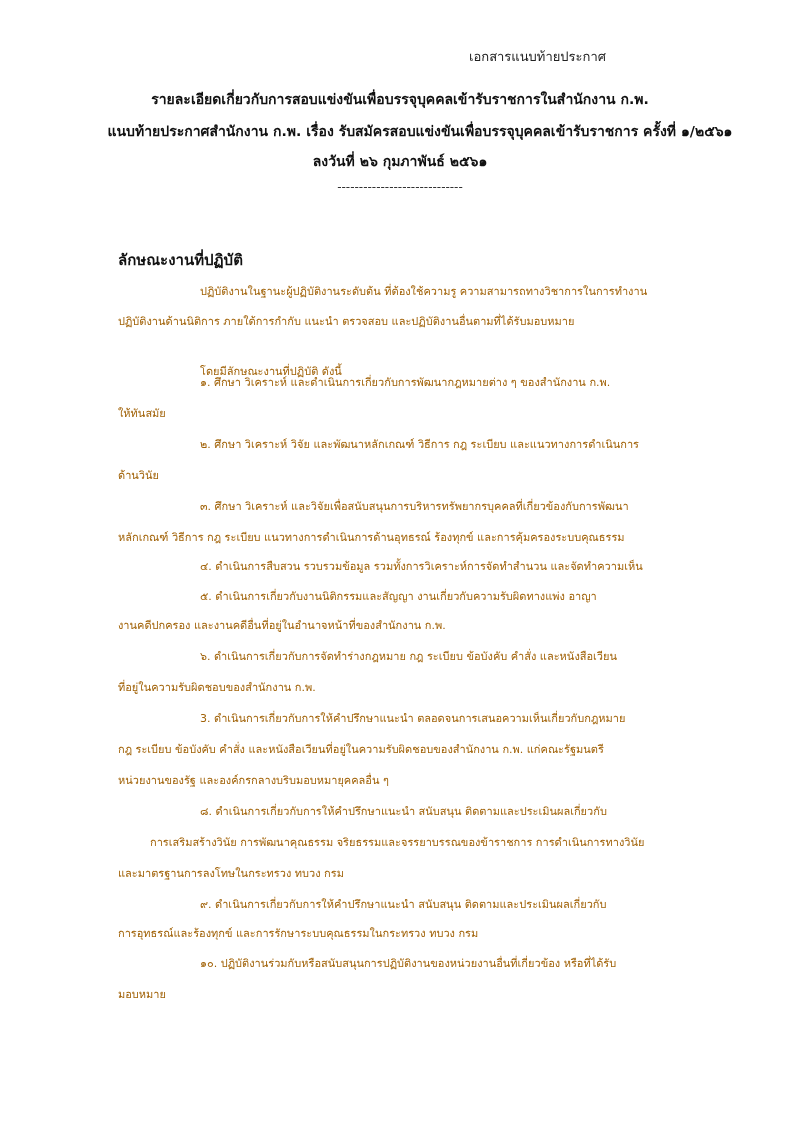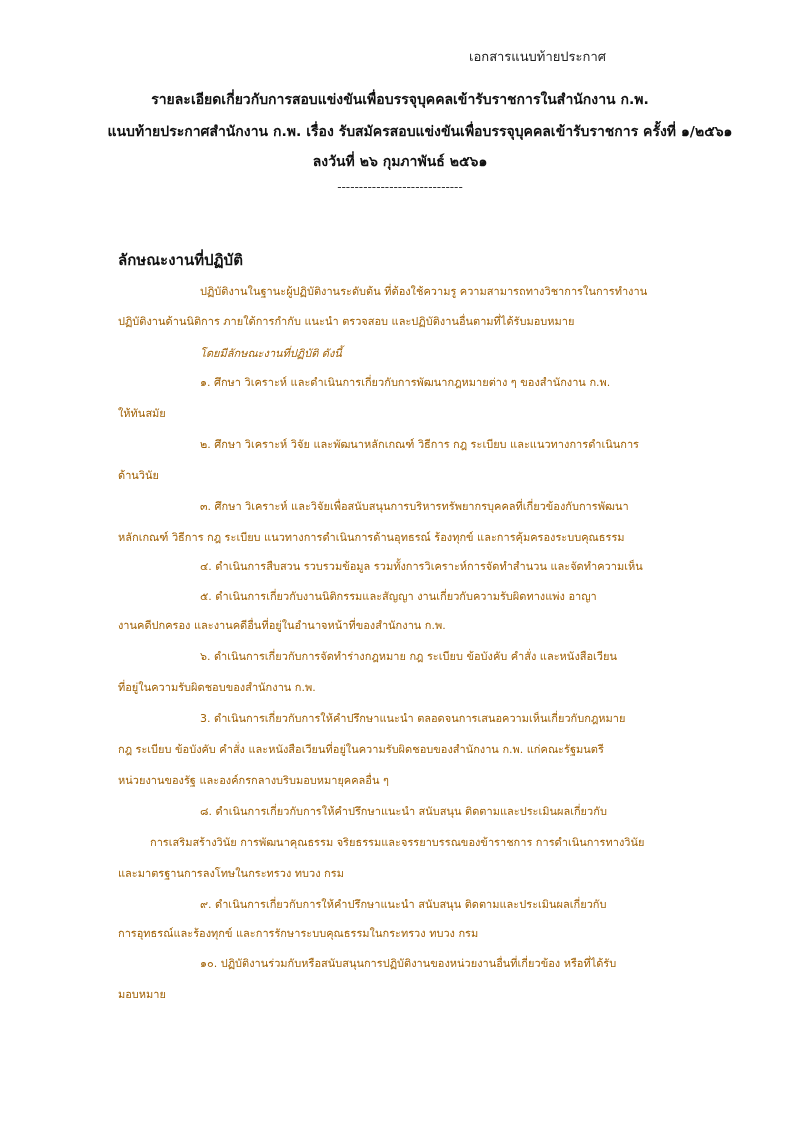--- a/index.html
+++ b/index.html
@@ -35,7 +35,7 @@
   <div id="body-lines">
       <div class="line ind" style="top: 282px;">ปฏิบัติงานในฐานะผู้ปฏิบัติงานระดับต้น ที่ต้องใช้ความรู ความสามารถทางวิชาการในการทำงาน</div>
       <div class="line cont" style="top: 312px;">ปฏิบัติงานด้านนิติการ ภายใต้การกำกับ แนะนำ ตรวจสอบ และปฏิบัติงานอื่นตามที่ได้รับมอบหมาย</div>
-      <div class="line ind" style="top: 344px; font-style: italic;">โดยมีลักษณะงานที่ปฏิบัติ ดังนี้</div>
+      <div class="line ind" style="top: 362px;">โดยมีลักษณะงานที่ปฏิบัติ ดังนี้</div>
       <div class="line ind" style="top: 373px;">๑. ศึกษา วิเคราะห์ และดำเนินการเกี่ยวกับการพัฒนากฎหมายต่าง ๆ ของสำนักงาน ก.พ.</div>
       <div class="line cont" style="top: 404px;">ให้ทันสมัย</div>
       <div class="line ind" style="top: 435px;">๒. ศึกษา วิเคราะห์ วิจัย และพัฒนาหลักเกณฑ์ วิธีการ กฎ ระเบียบ และแนวทางการดำเนินการ</div>

